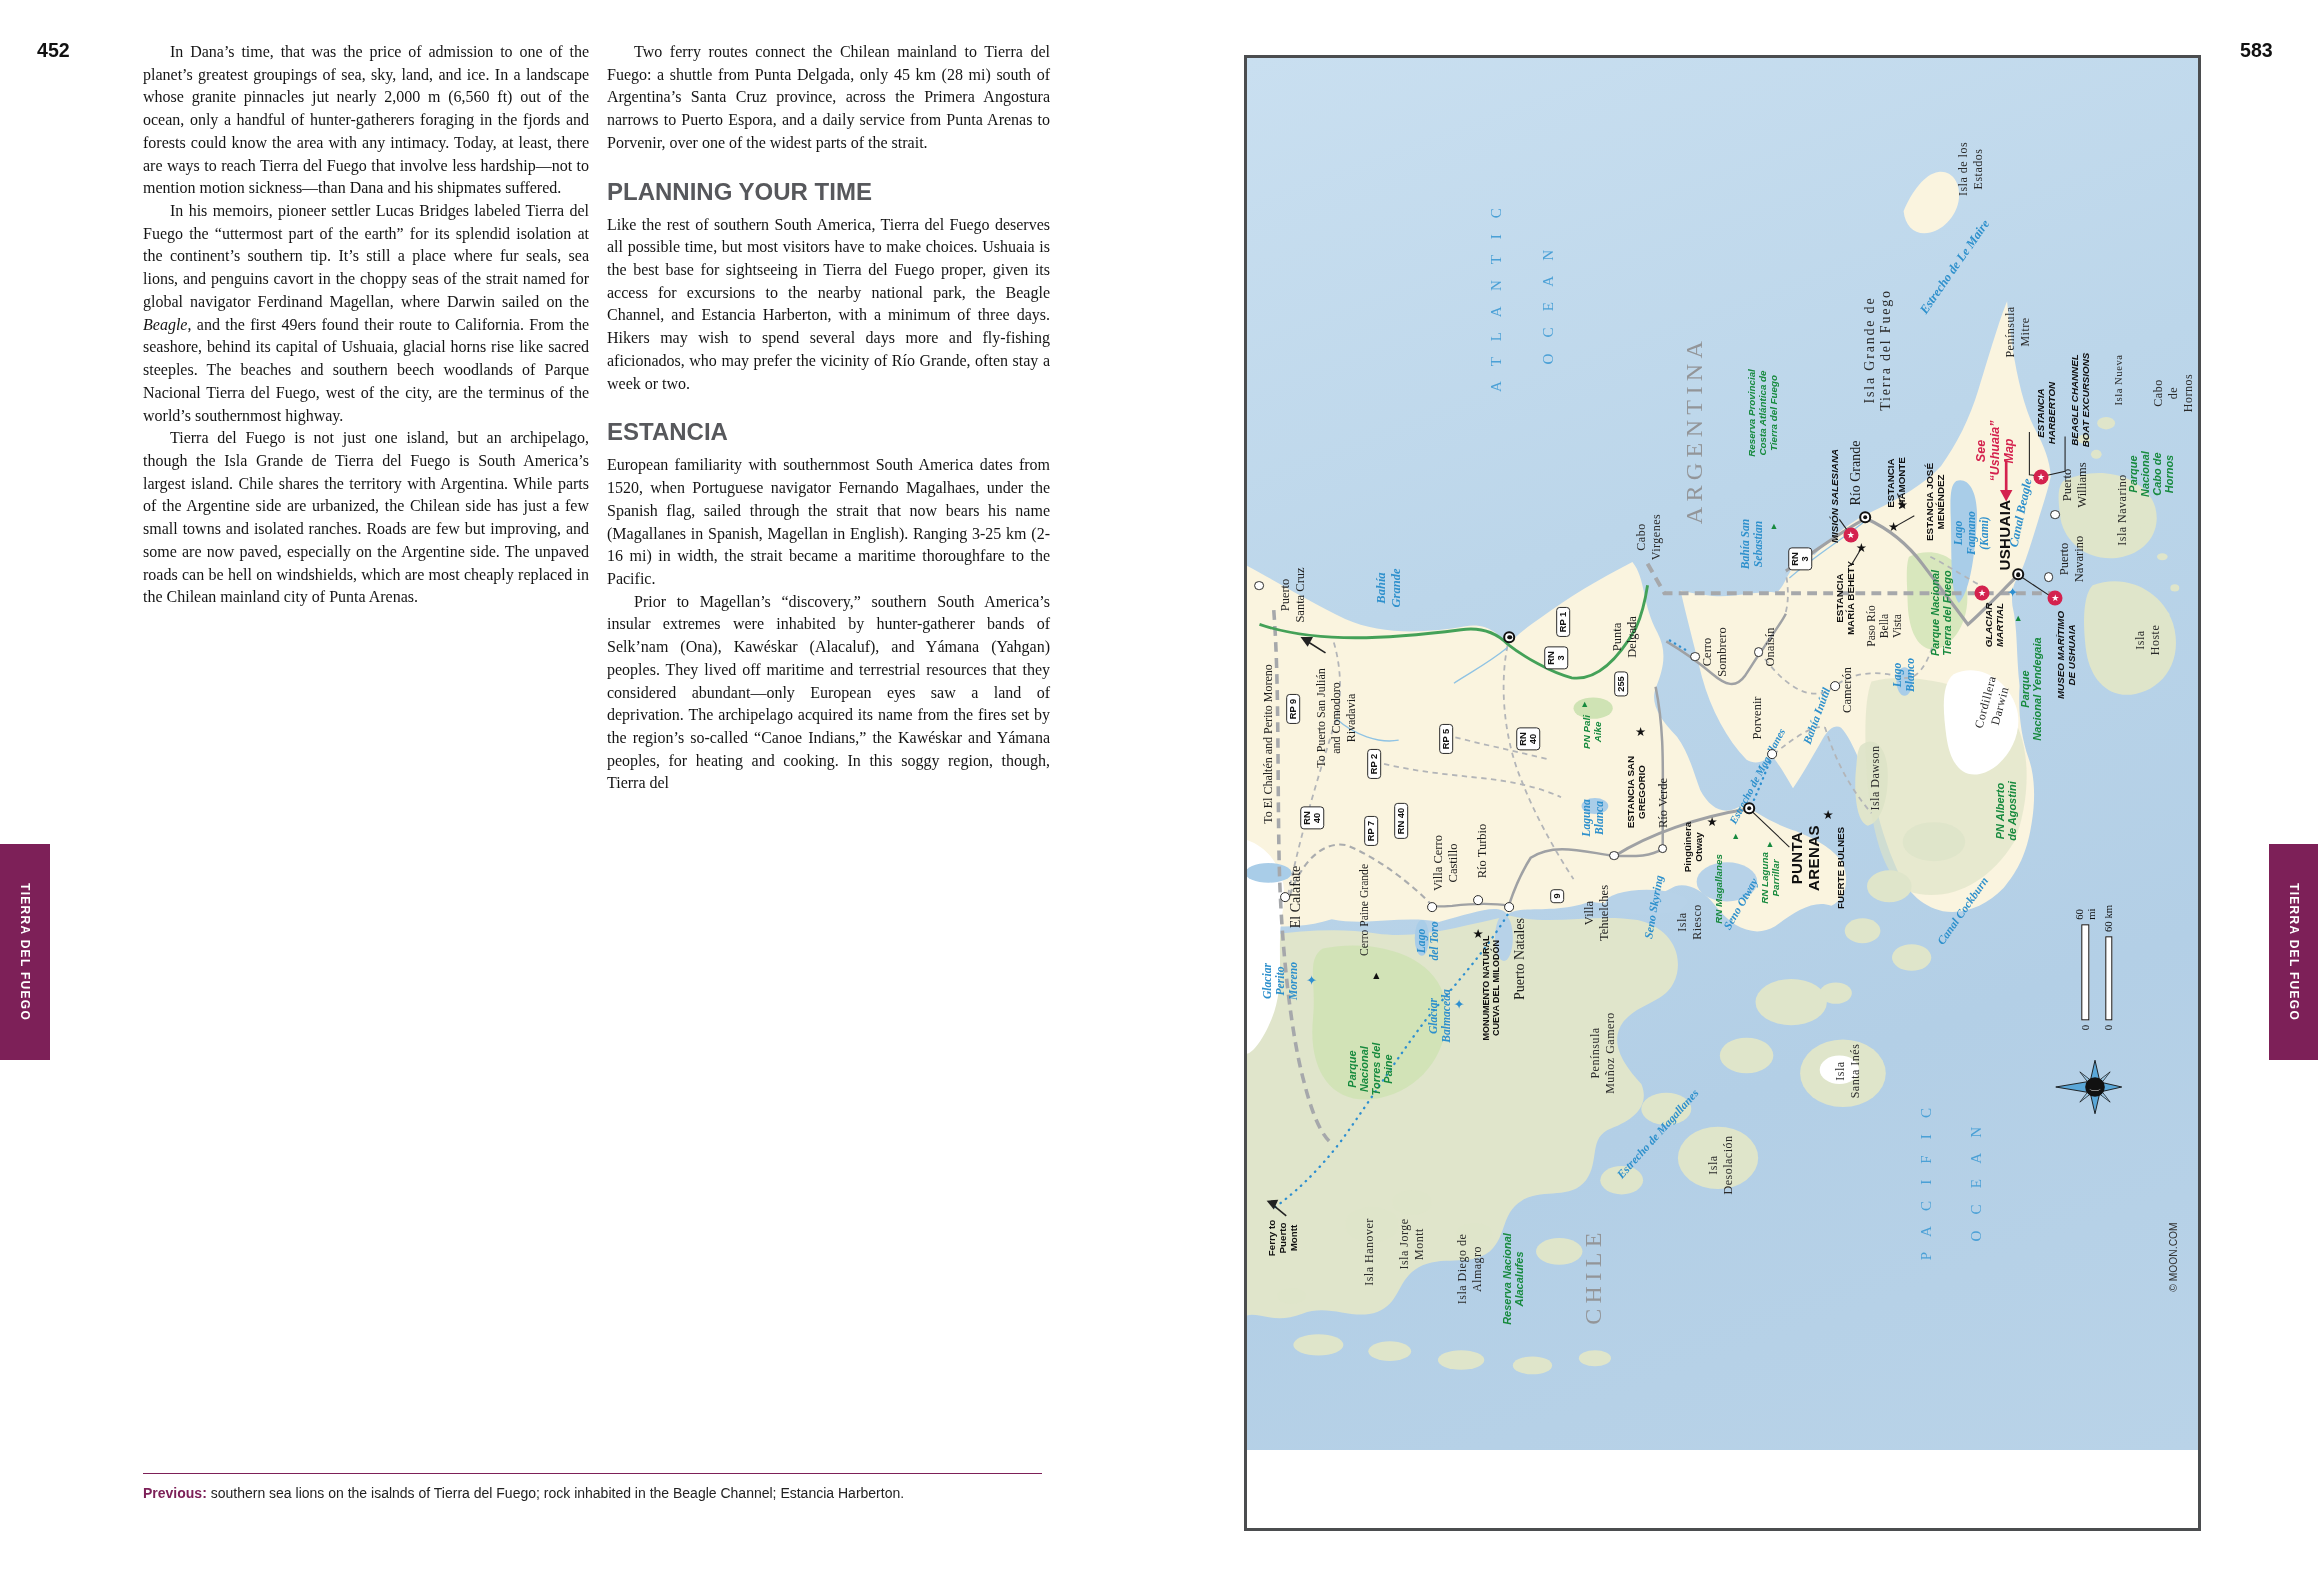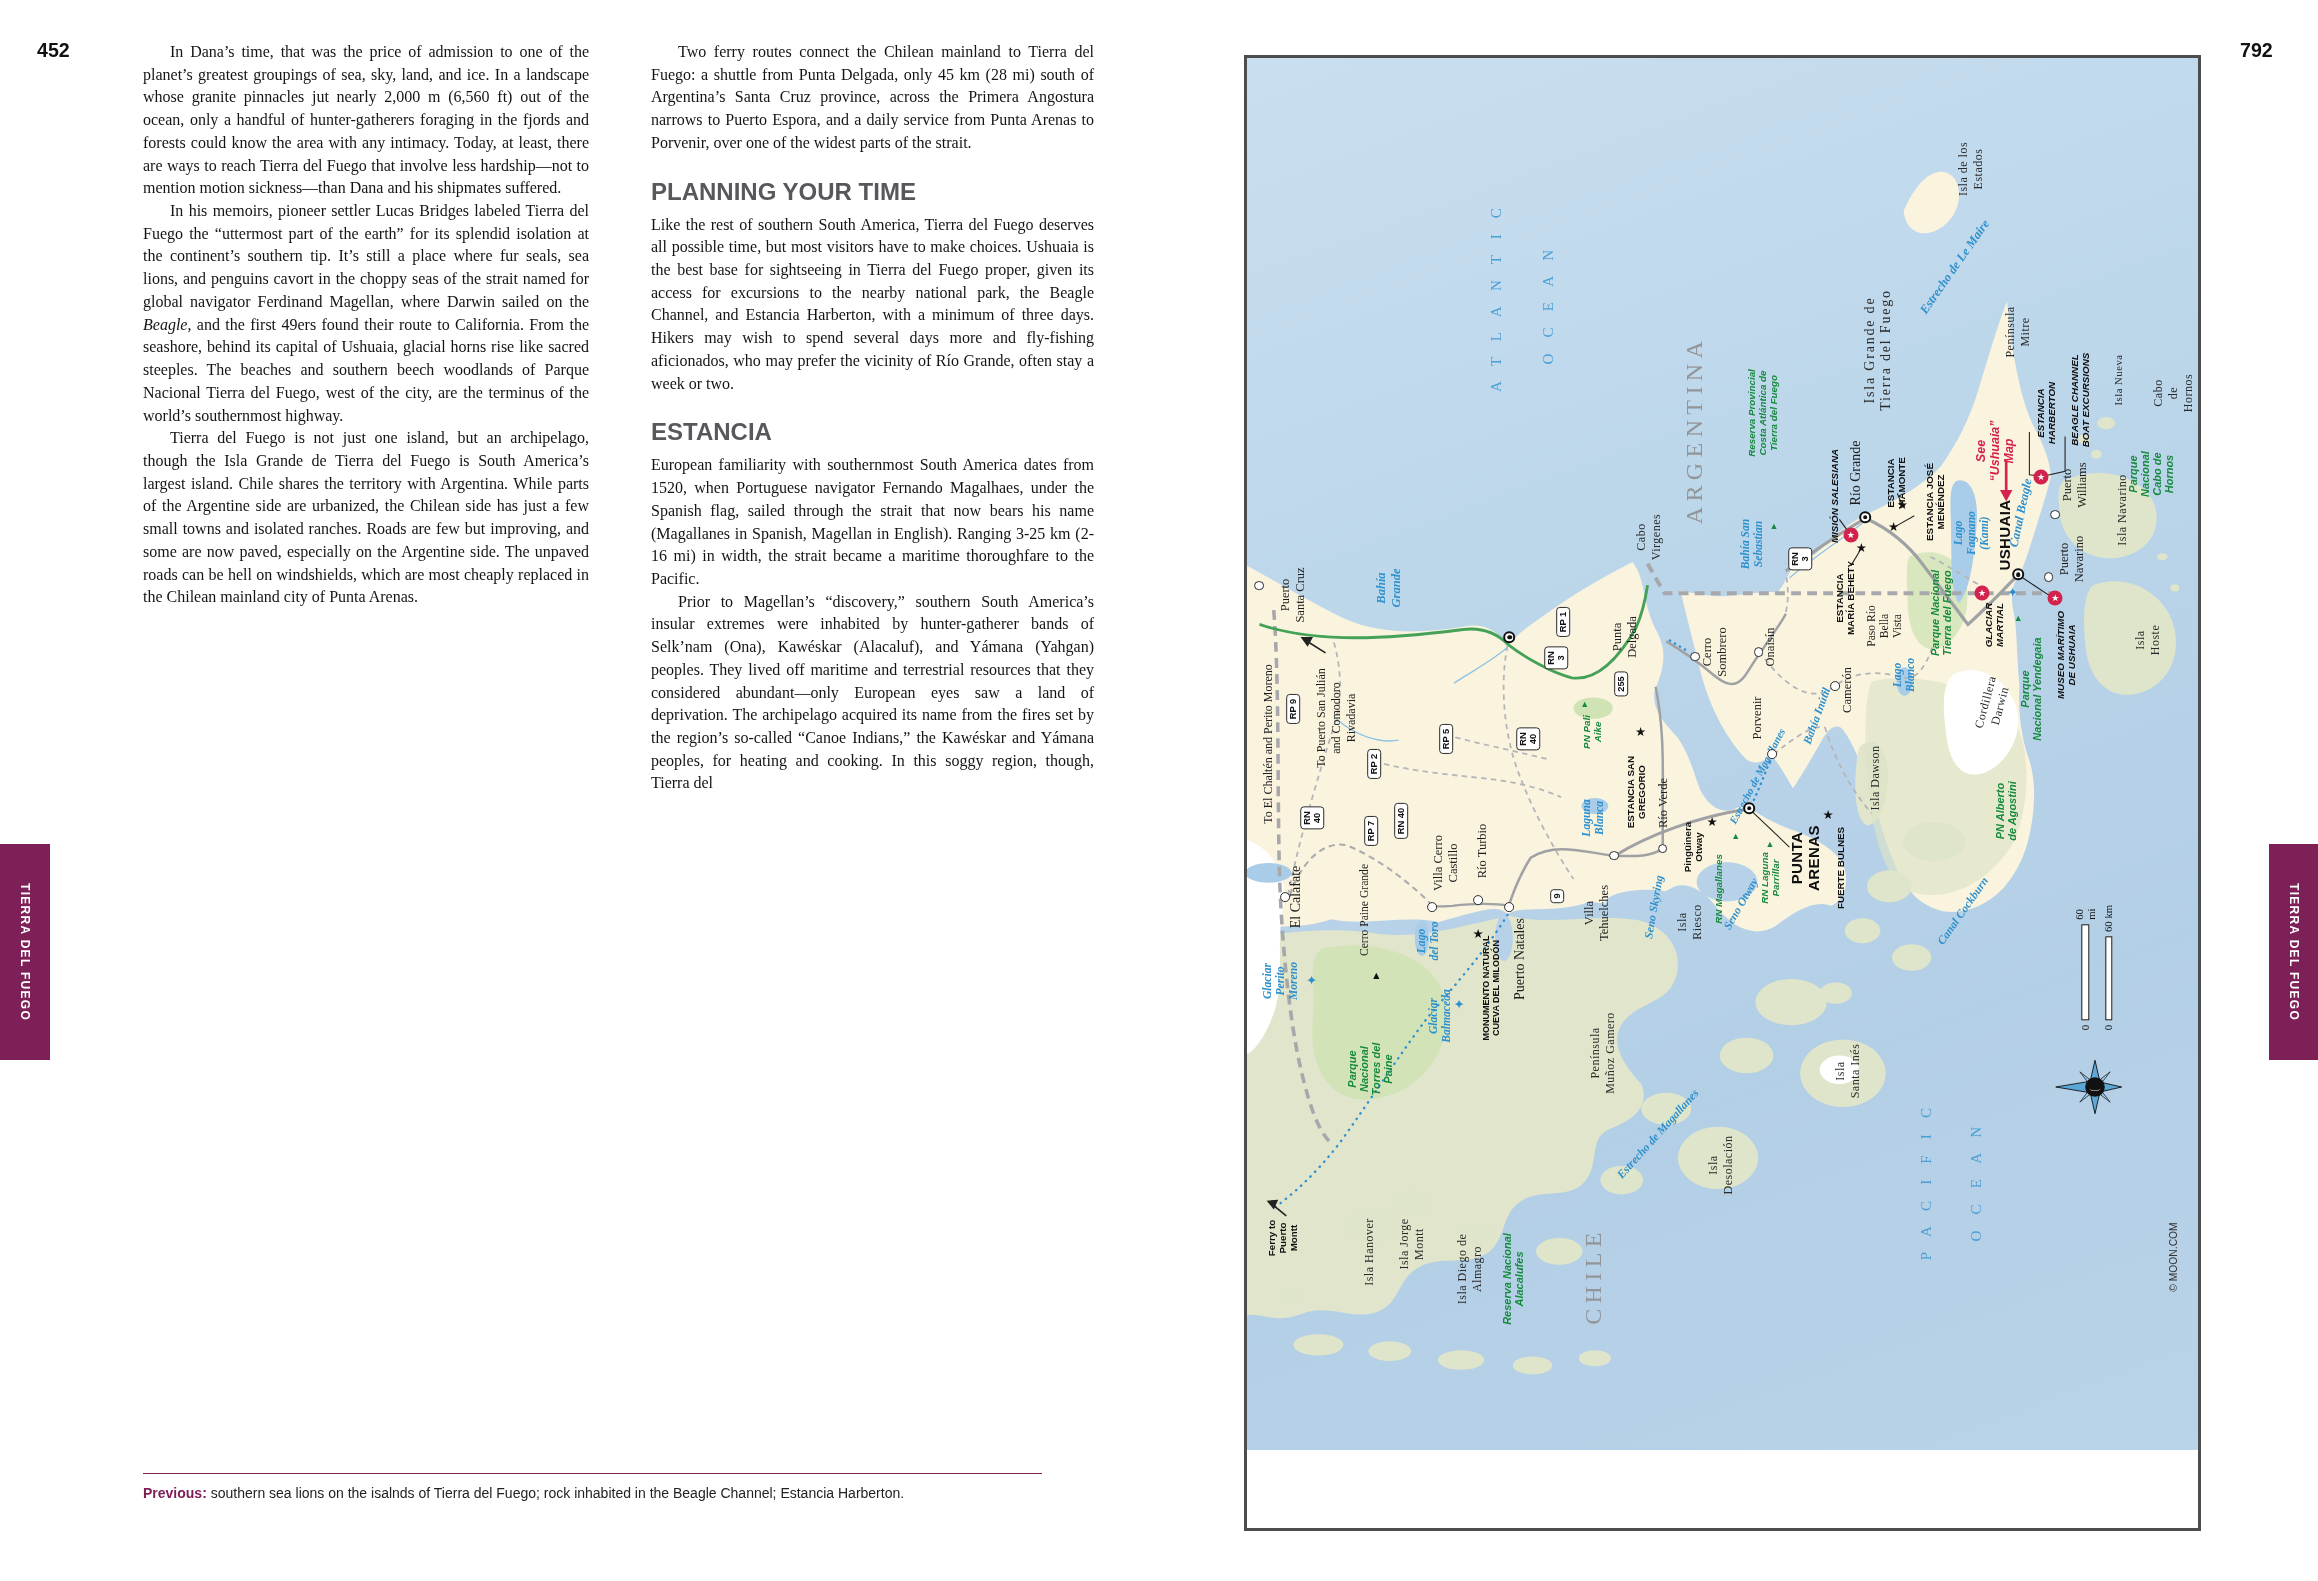--- a/index.html
+++ b/index.html
@@ -70,7 +70,7 @@
     <p class="body"><span>In his memoirs, pioneer settler Lucas Bridges labeled Tierra del Fuego the “uttermost part of the earth” for its splendid isolation at the continent’s southern tip. It’s still a place where fur seals, sea lions, and penguins cavort in the choppy seas of the strait named for global navigator Ferdinand Magellan, where Darwin sailed on the </span><em>Beagle</em><span>, and the first 49ers found their route to California. From the seashore, behind its capital of Ushuaia, glacial horns rise like sacred steeples. The beaches and southern beech woodlands of Parque Nacional Tierra del Fuego, west of the city, are the terminus of the world’s southernmost highway.</span></p>
     <p class="body"><span>Tierra del Fuego is not just one island, but an archipelago, though the Isla Grande de Tierra del Fuego is South America’s largest island. Chile shares the territory with Argentina. While parts of the Argentine side are urbanized, the Chilean side has just a few small towns and isolated ranches. Roads are few but improving, and some are now paved, especially on the Argentine side. The unpaved roads can be hell on windshields, which are most cheaply replaced in the Chilean mainland city of Punta Arenas.</span></p>
   </div>
-<div class="col" id="col2" style="left:607px;top:41px;width:443px;margin-left:44px;">
+<div class="col" id="col2" style="left:607px;top:41px;width:443px;">
     <p class="body"><span>Two ferry routes connect the Chilean mainland to Tierra del Fuego: a shuttle from Punta Delgada, only 45 km (28 mi) south of Argentina’s Santa Cruz province, across the Primera Angostura narrows to Puerto Espora, and a daily service from Punta Arenas to Porvenir, over one of the widest parts of the strait.</span></p>
     <h2 class="sec">PLANNING YOUR TIME</h2>
     <p class="body" style="text-indent: 0px;"><span>Like the rest of southern South America, Tierra del Fuego deserves all possible time, but most visitors have to make choices. Ushuaia is the best base for sightseeing in Tierra del Fuego proper, given its access for excursions to the nearby national park, the Beagle Channel, and Estancia Harberton, with a minimum of three days. Hikers may wish to spend several days more and fly-fishing aficionados, who may prefer the vicinity of Río Grande, often stay a week or two.</span></p>

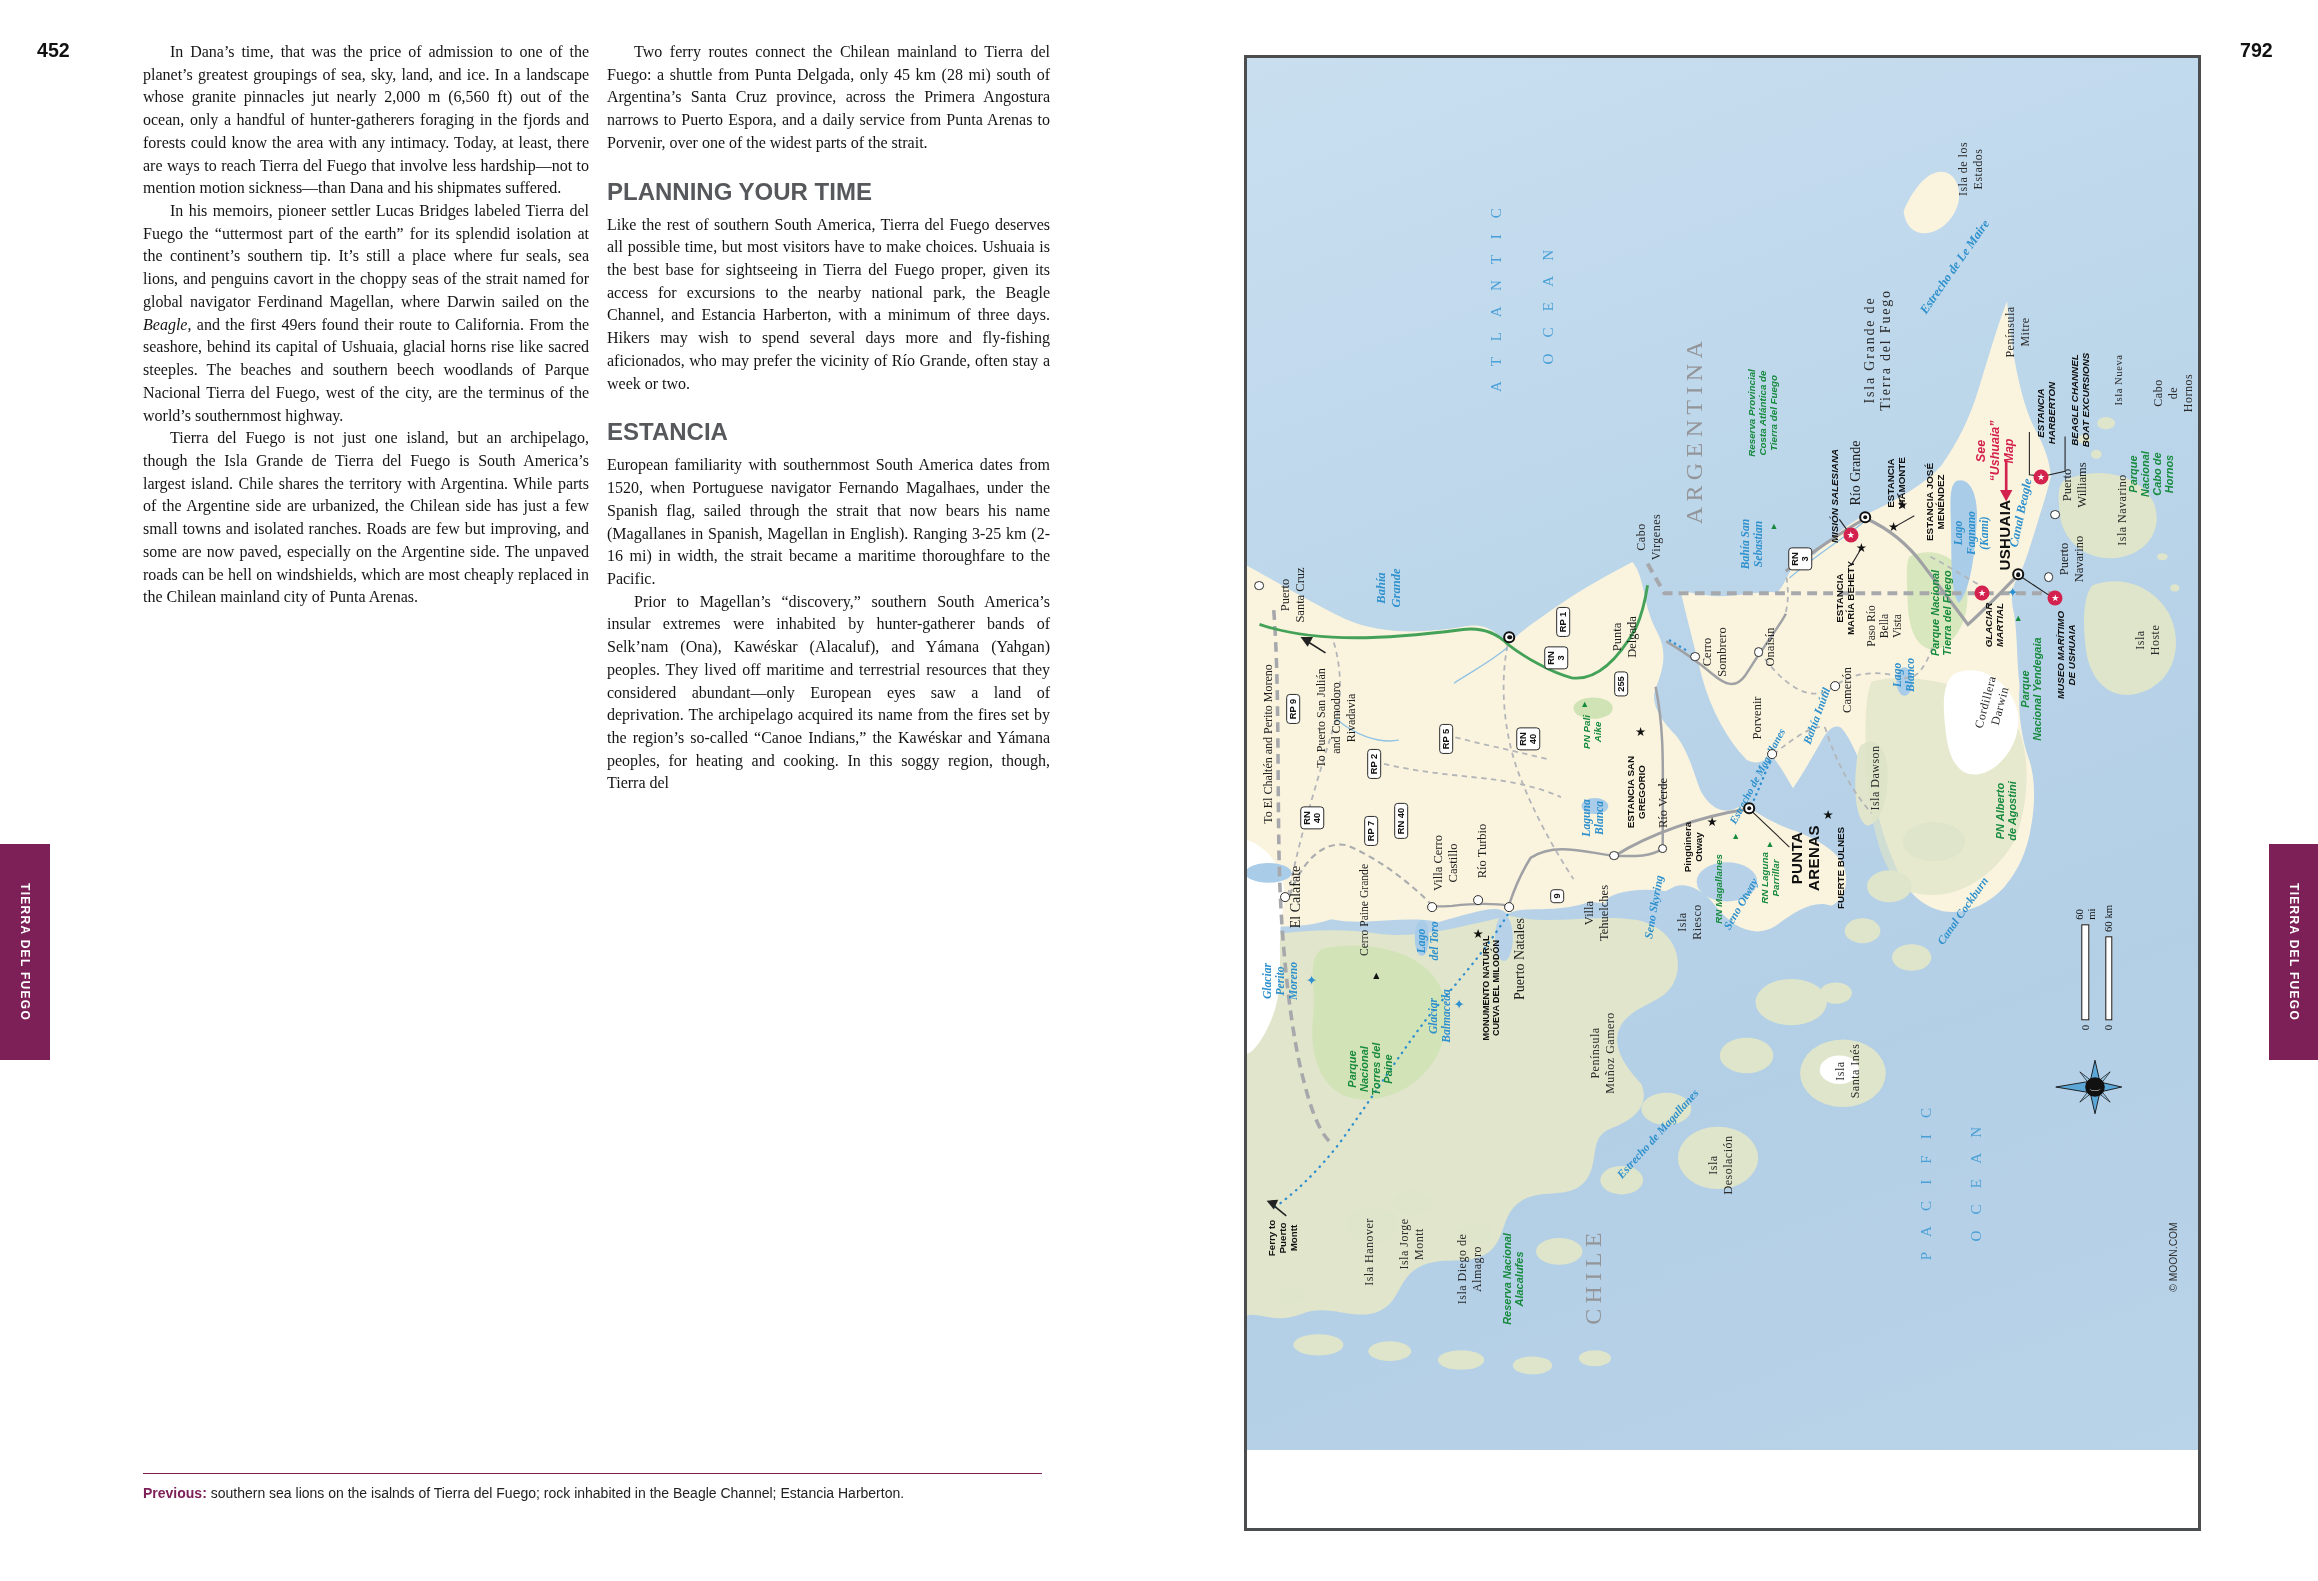--- a/index.html
+++ b/index.html
@@ -85,7 +85,7 @@
   <span>TIERRA DEL FUEGO</span>
 </div>
 
-<div class="pagenum" style="left:2240px;">792</div>
+<div class="pagenum" style="left:2240px;">583</div>
 <div class="tab" style="left:2269px;top:844px;">
   <span>TIERRA DEL FUEGO</span>
 </div>

